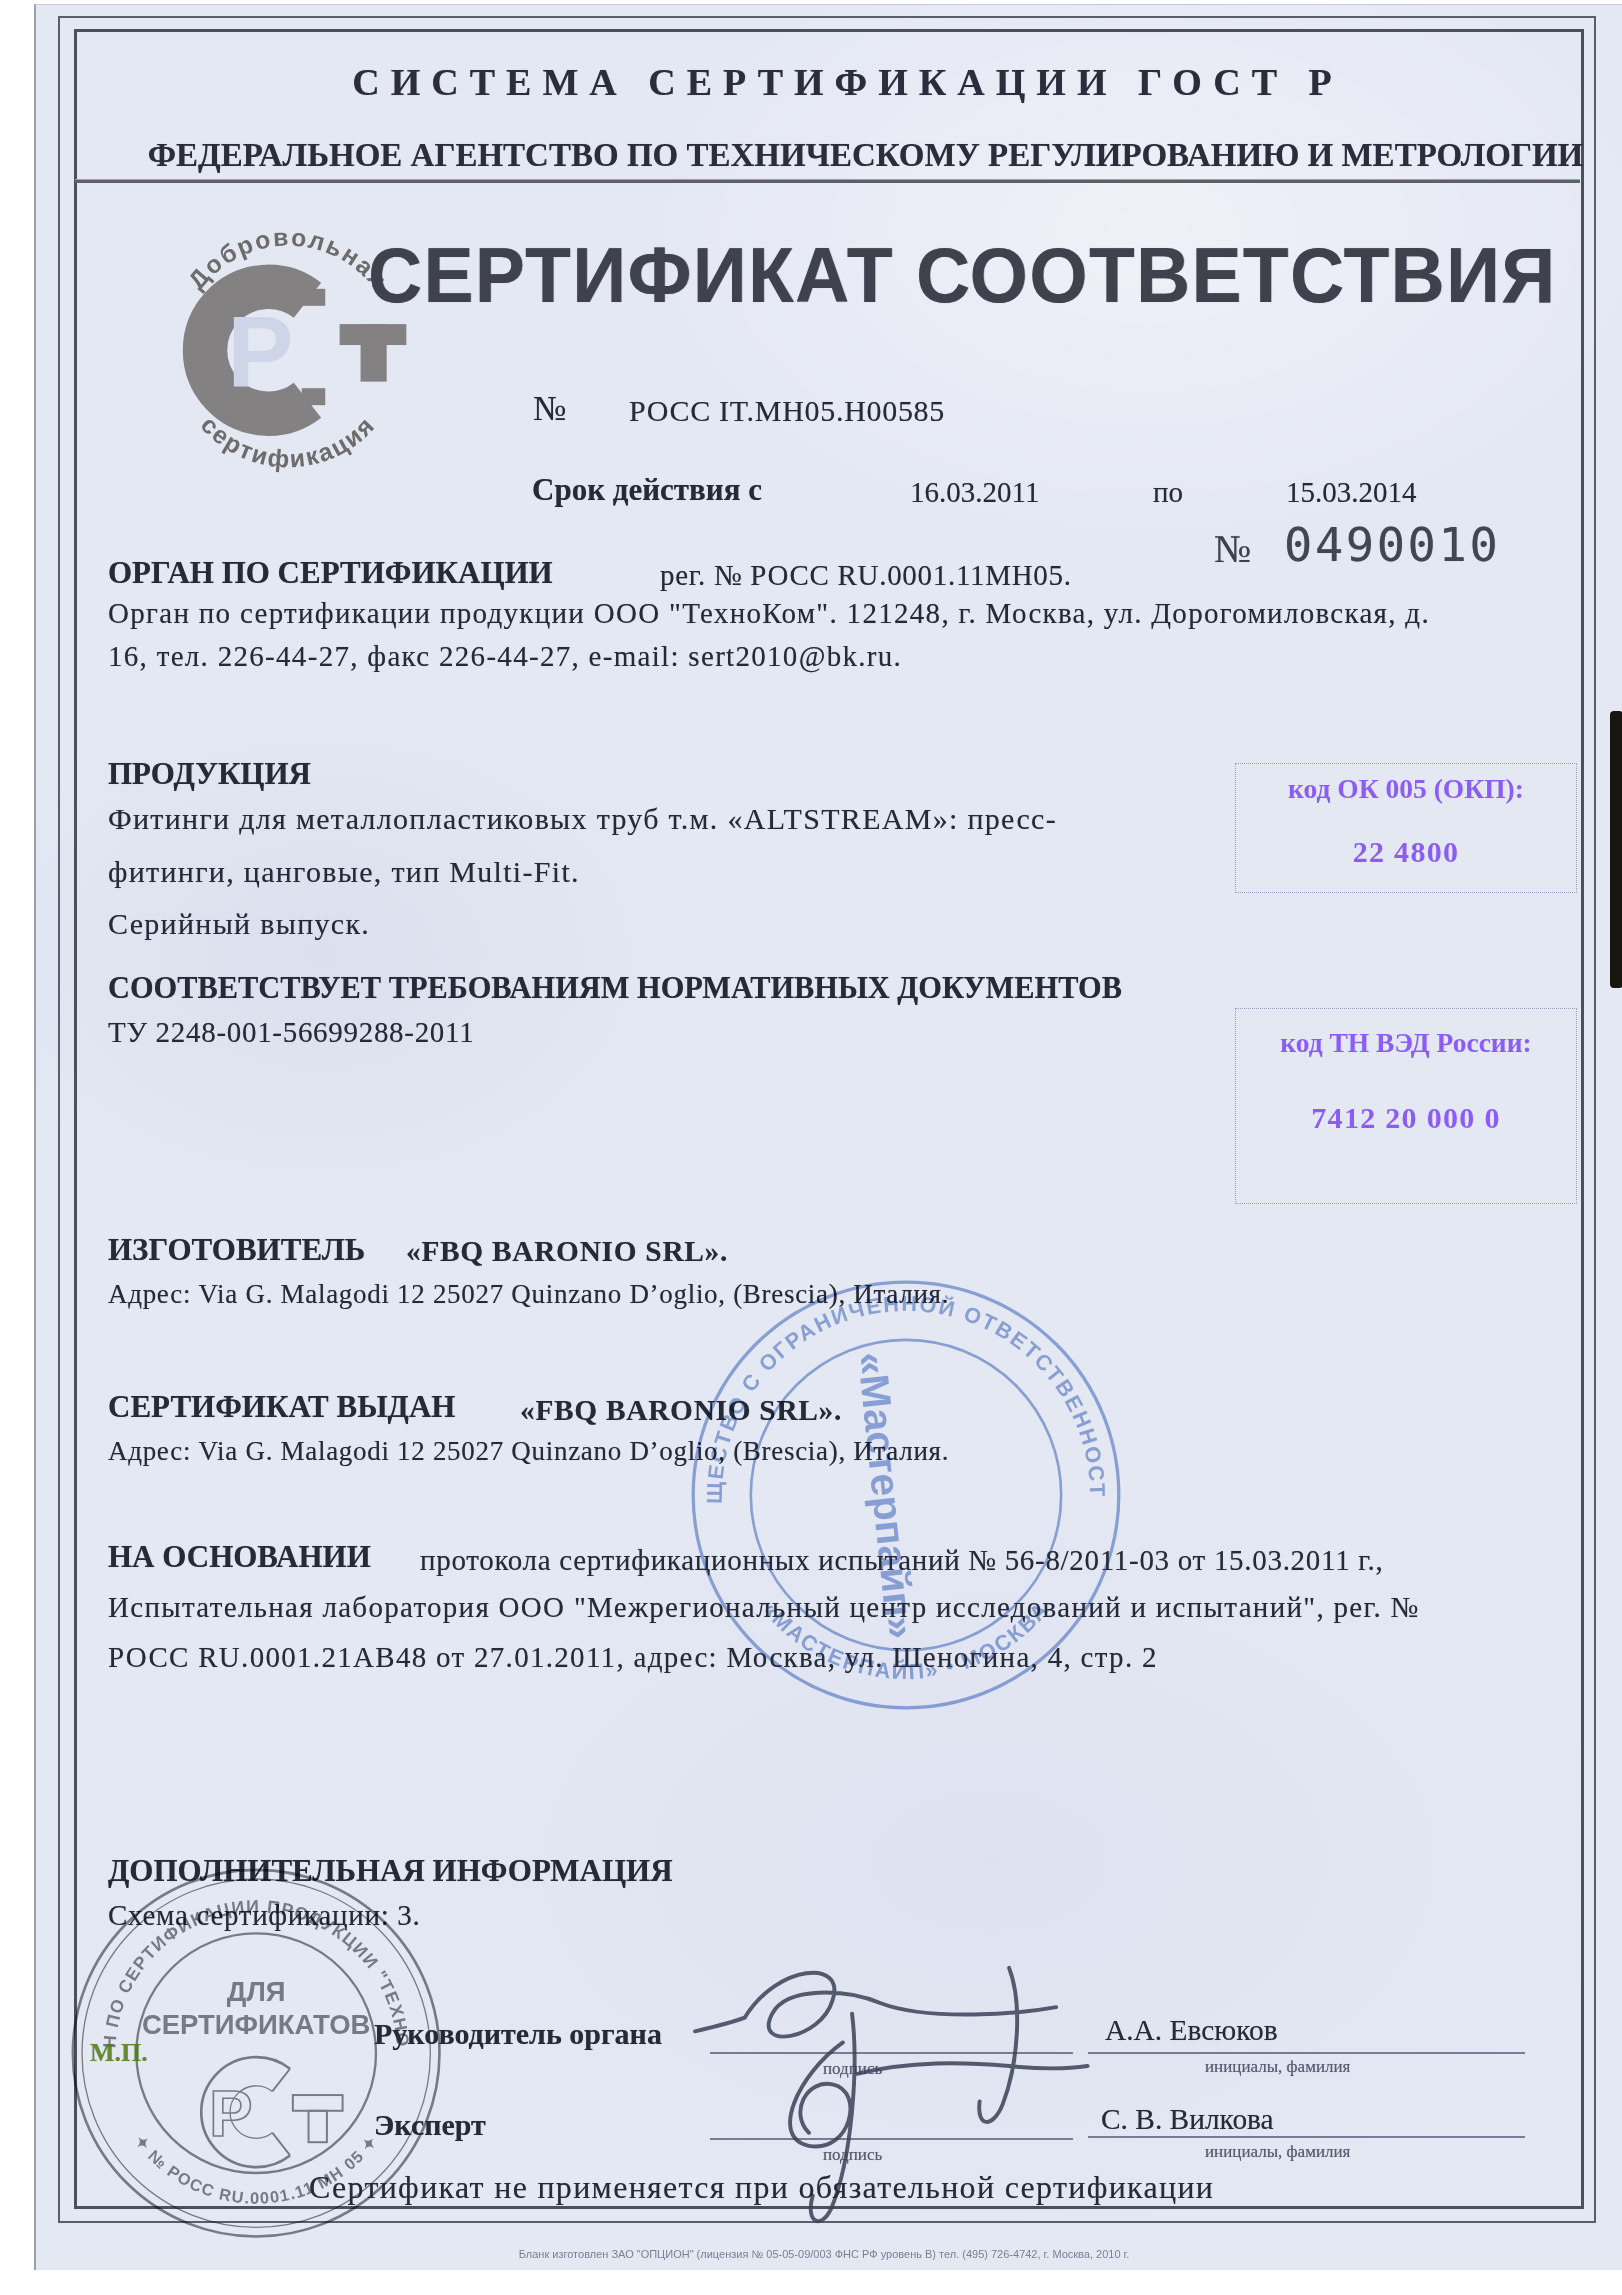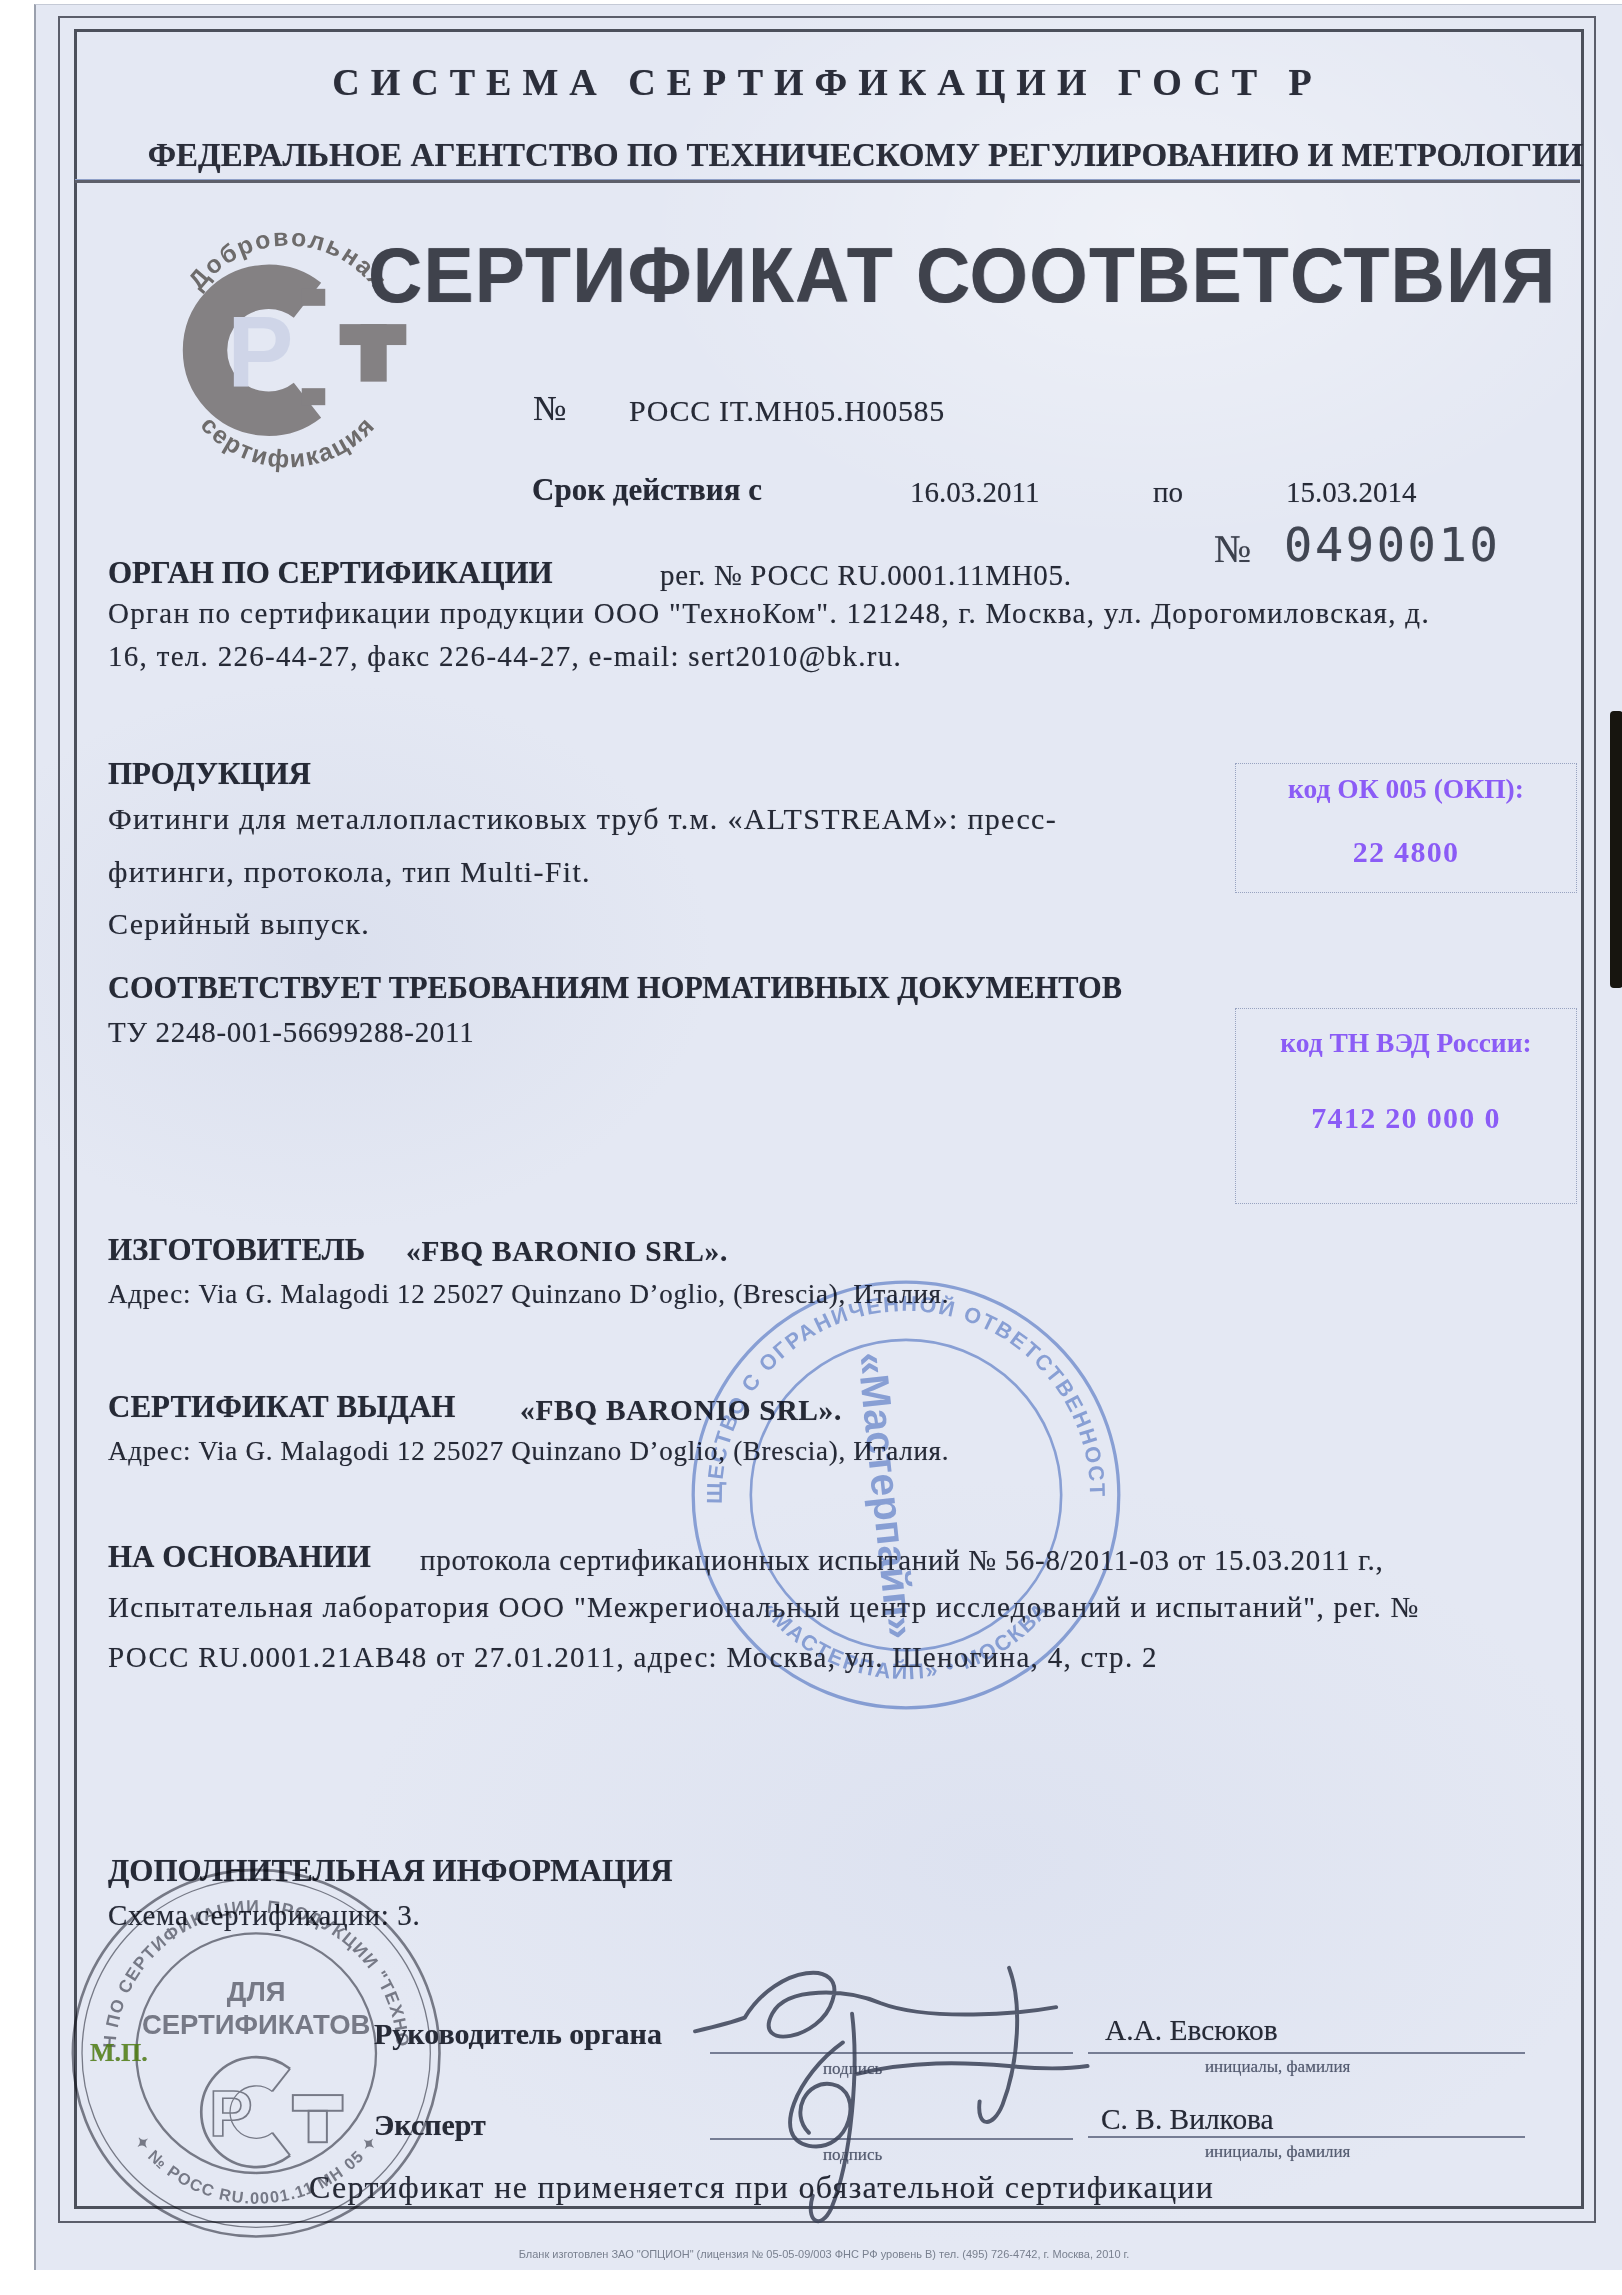--- a/index.html
+++ b/index.html
@@ -44,7 +44,7 @@
   <div class="frame-outer"></div>
   <div class="frame-inner"></div>
 
-  <div class="t serif b ctr" style="left:75px;top:60px;width:1505px;font-size:38px;letter-spacing:11px;color:#2b2e3a;">СИСТЕМА СЕРТИФИКАЦИИ ГОСТ Р</div>
+  <div class="t serif b ctr" style="left:75px;top:60px;width:1505px;font-size:38px;letter-spacing:11px;color:#2b2e3a;padding-left:20px;">СИСТЕМА СЕРТИФИКАЦИИ ГОСТ Р</div>
   <div class="t serif b ctr" style="left:59px;top:137px;width:1613px;font-size:33px;color:#2b2e3a;">ФЕДЕРАЛЬНОЕ АГЕНТСТВО ПО ТЕХНИЧЕСКОМУ РЕГУЛИРОВАНИЮ И МЕТРОЛОГИИ</div>
   <div class="hr" style="left:75px;top:179px;width:1505px;height:2.6px;"></div>
 

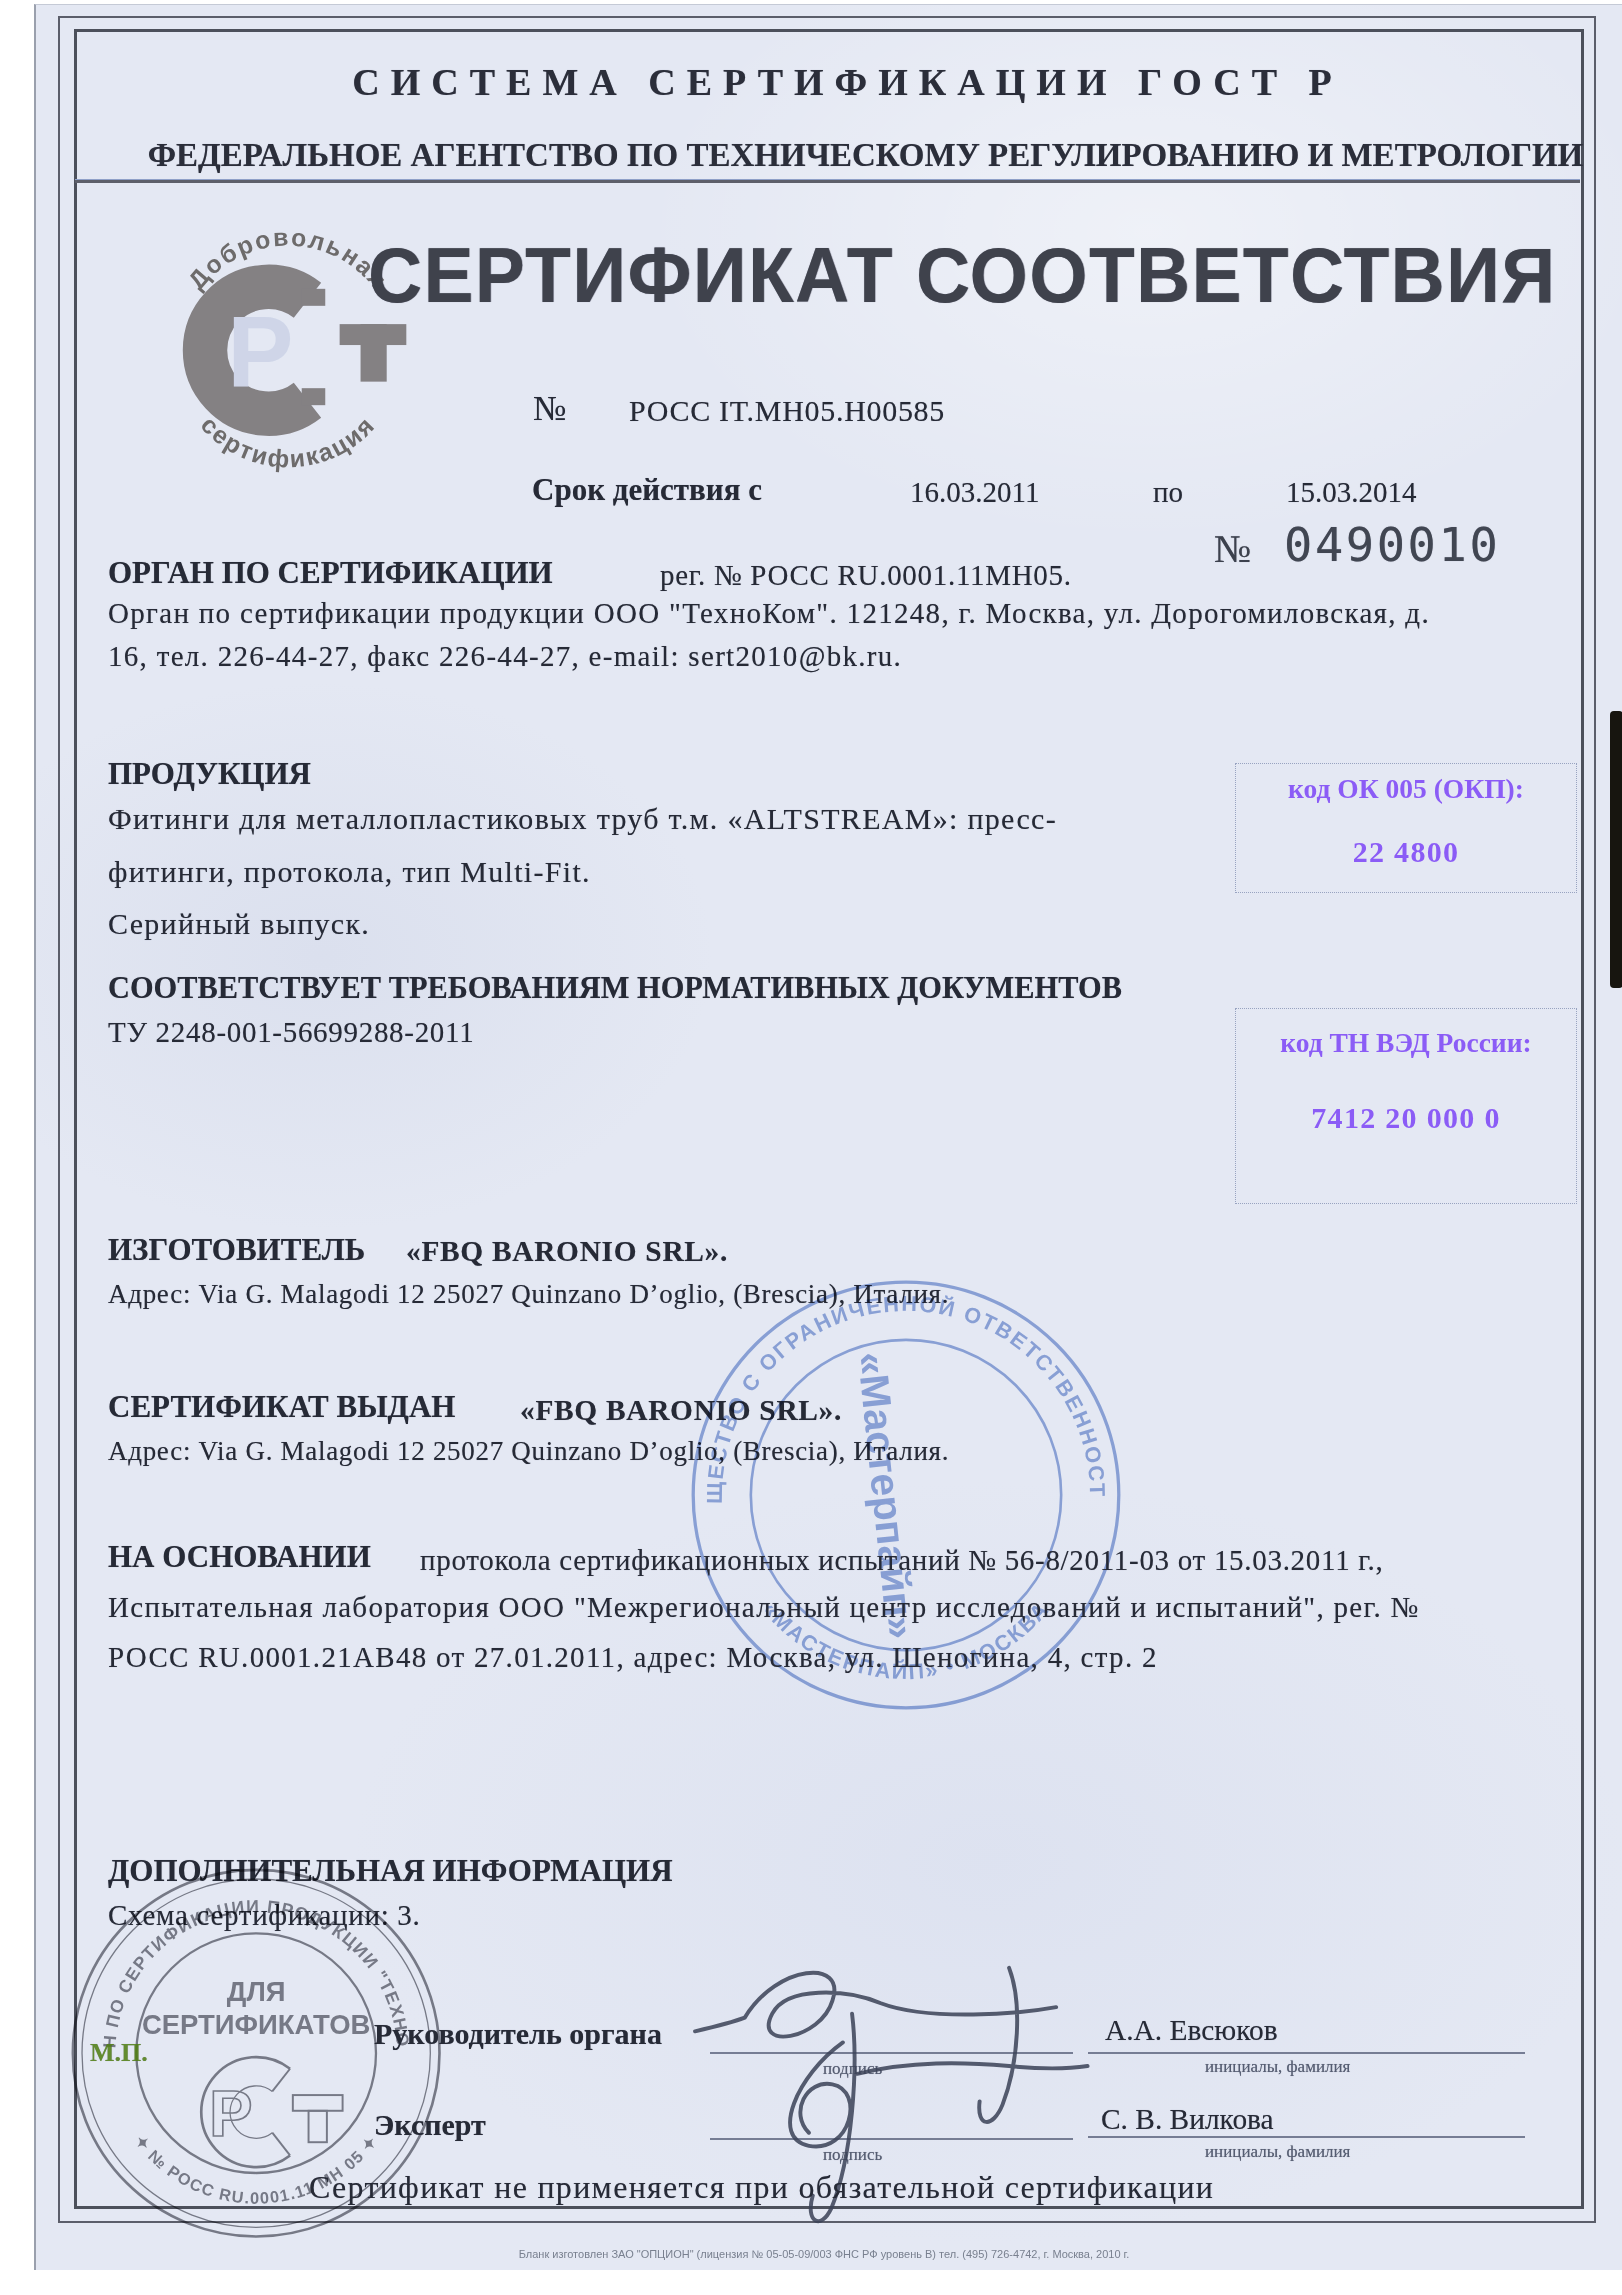--- a/index.html
+++ b/index.html
@@ -89,7 +89,7 @@
 
   <div class="t serif b" style="left:108px;top:756px;font-size:31px;">ПРОДУКЦИЯ</div>
   <div class="t serif" style="left:108px;top:802px;font-size:30px;letter-spacing:1.3px;">Фитинги для металлопластиковых труб т.м. «ALTSTREAM»: пресс-</div>
-  <div class="t serif" style="left:108px;top:855px;font-size:30px;letter-spacing:1.3px;">фитинги, протокола, тип Multi-Fit.</div>
+  <div class="t serif" style="left:108px;top:855px;font-size:30px;letter-spacing:1.3px;">фитинги, цанговые, тип Multi-Fit.</div>
   <div class="t serif" style="left:108px;top:907px;font-size:30px;letter-spacing:1.3px;">Серийный выпуск.</div>
 
   <div class="codebox" style="left:1235px;top:763px;width:340px;height:128px;">

